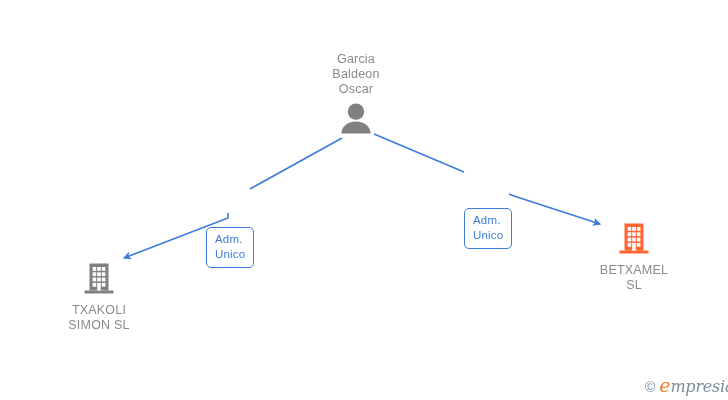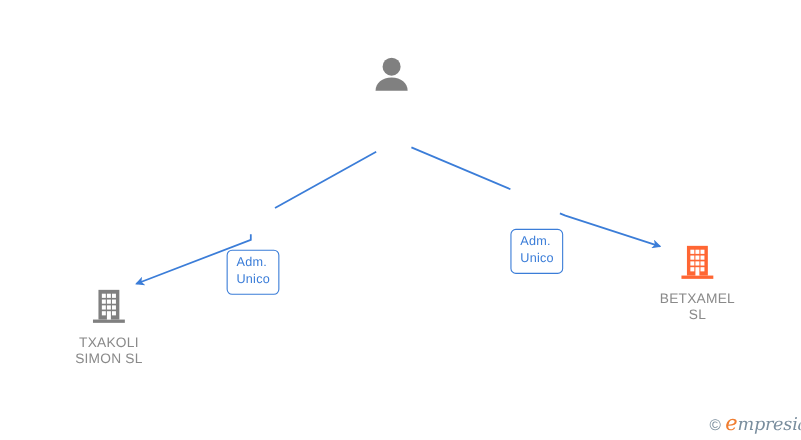--- a/index.html
+++ b/index.html
@@ -139,6 +139,9 @@
   </svg>
 
   <div class="node person" id="node-person">
+    <div class="node-label">Garcia
+Baldeon
+Oscar</div>
     <span class="node-icon">
       <svg width="34" height="32" viewBox="0 0 34 32">
         <circle cx="17" cy="8.6" r="8.2" fill="#808080"></circle>

